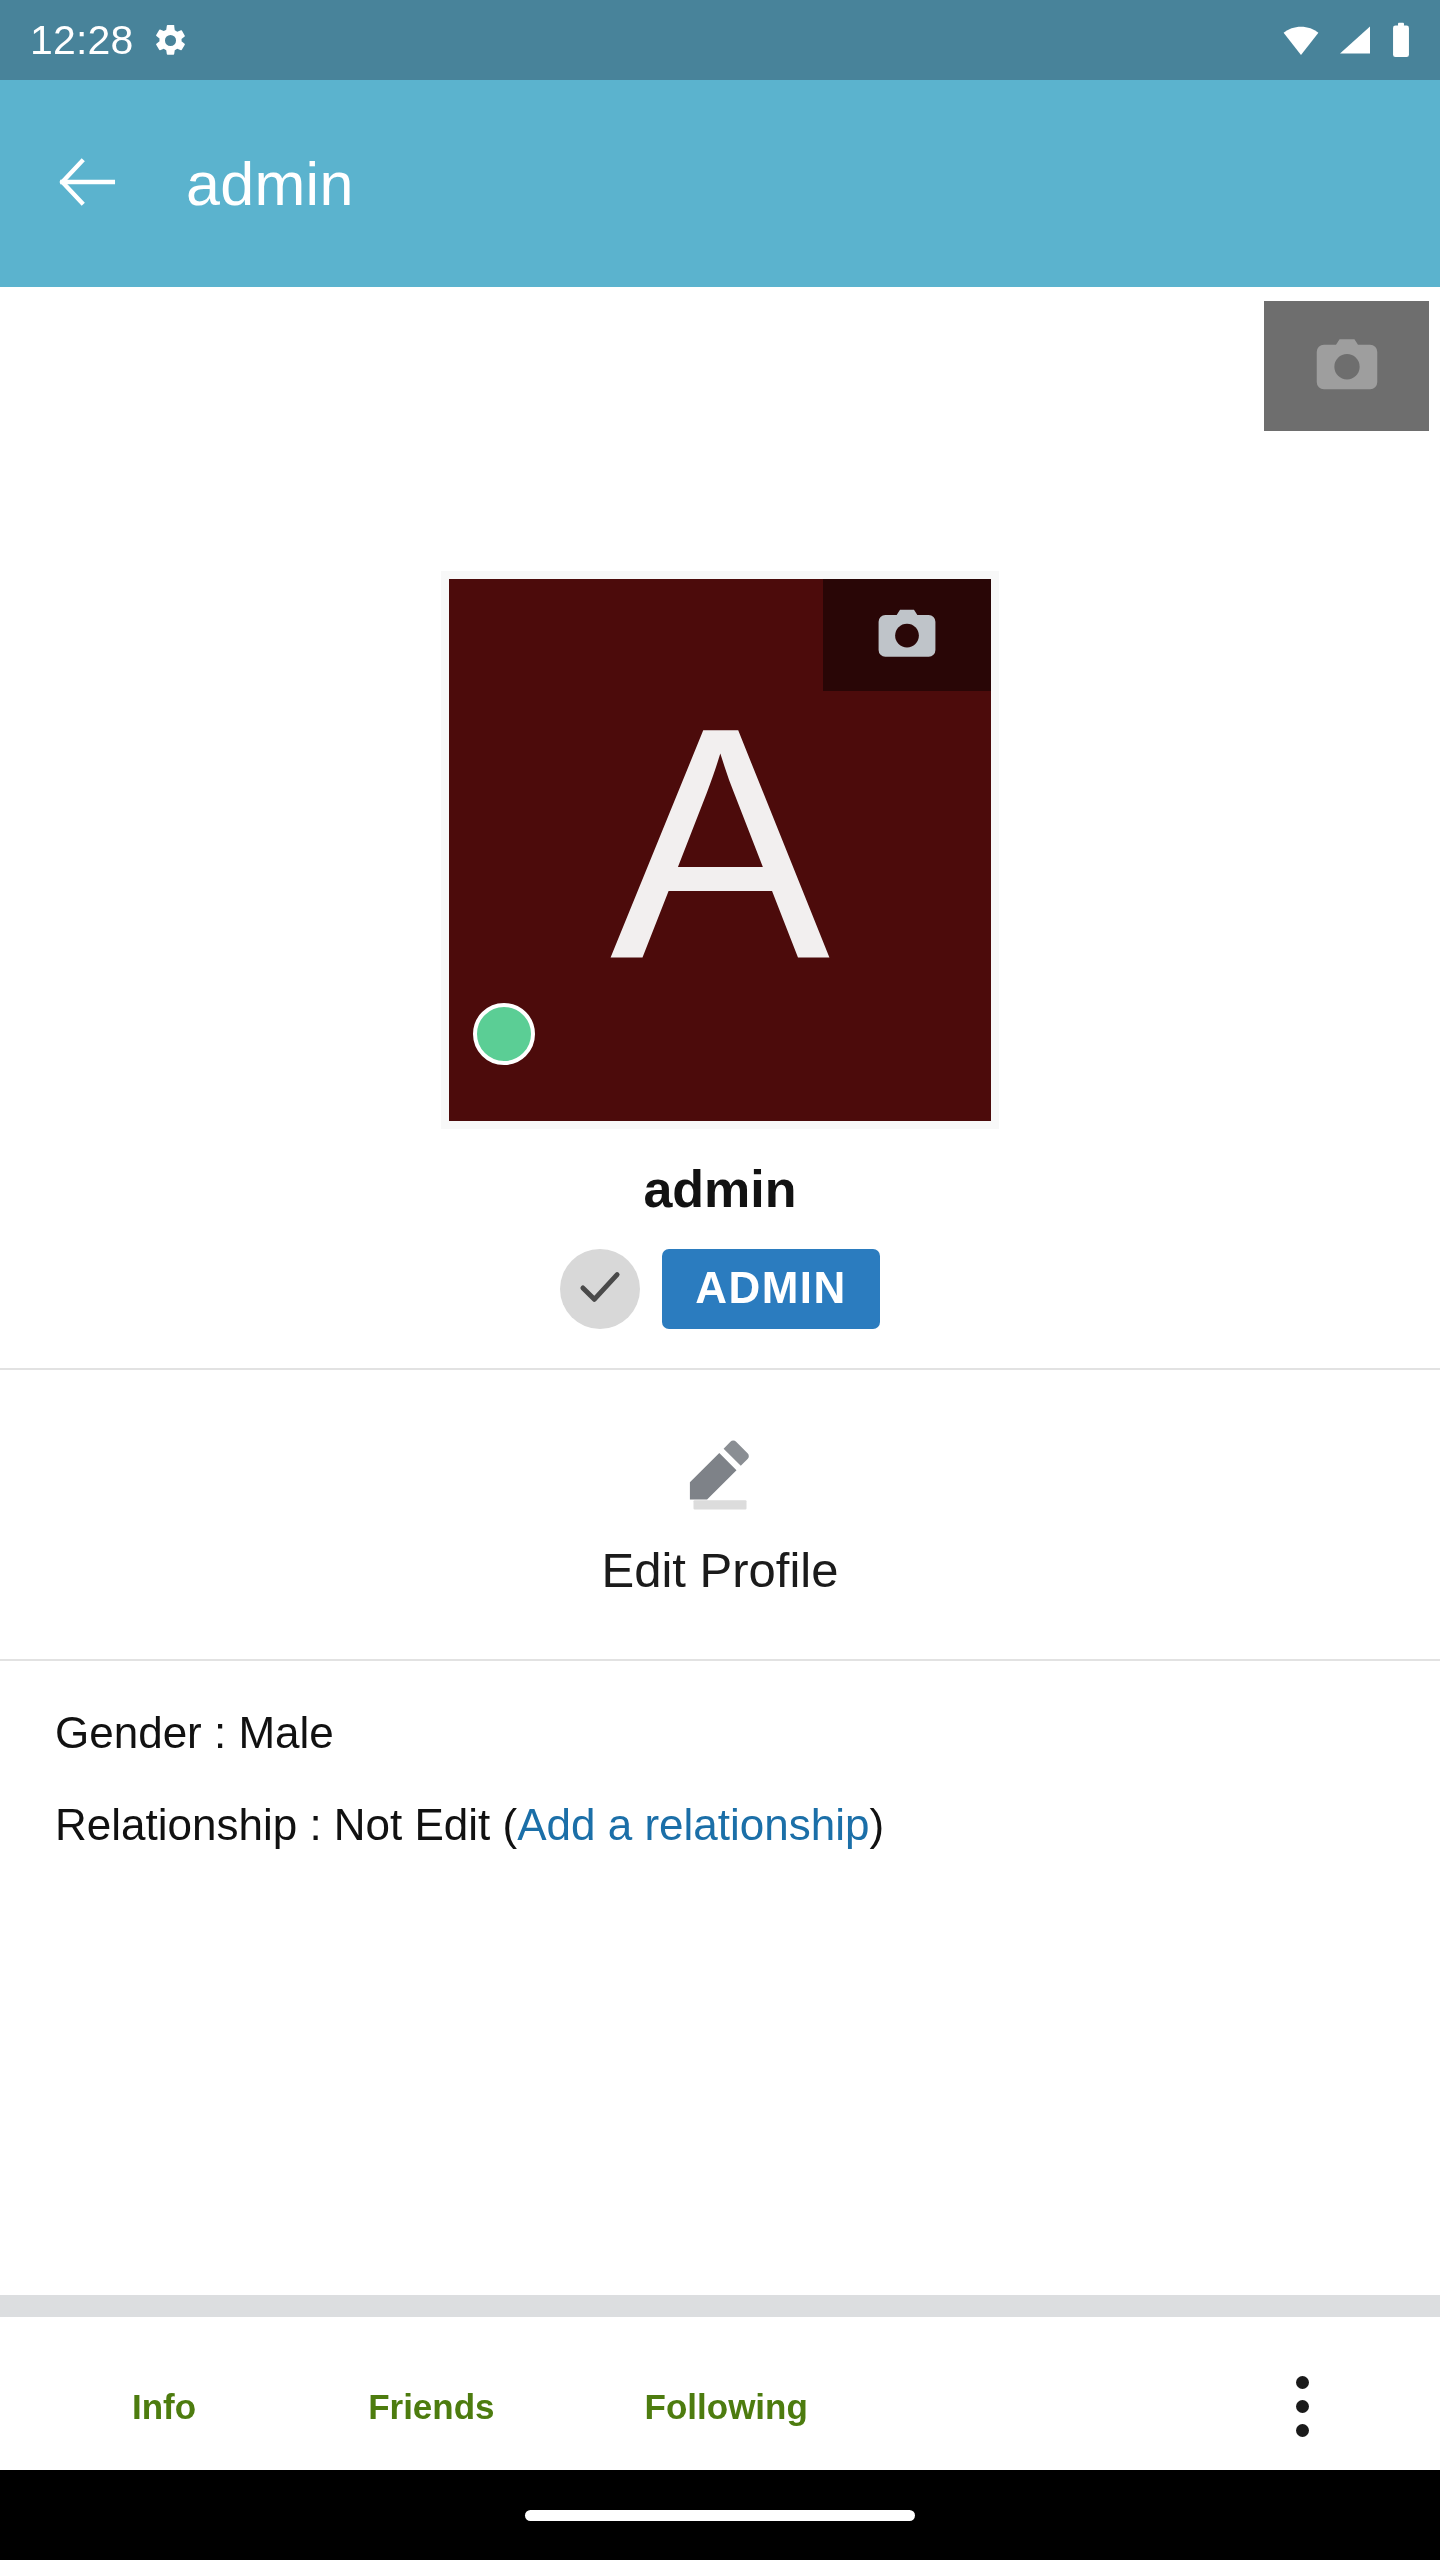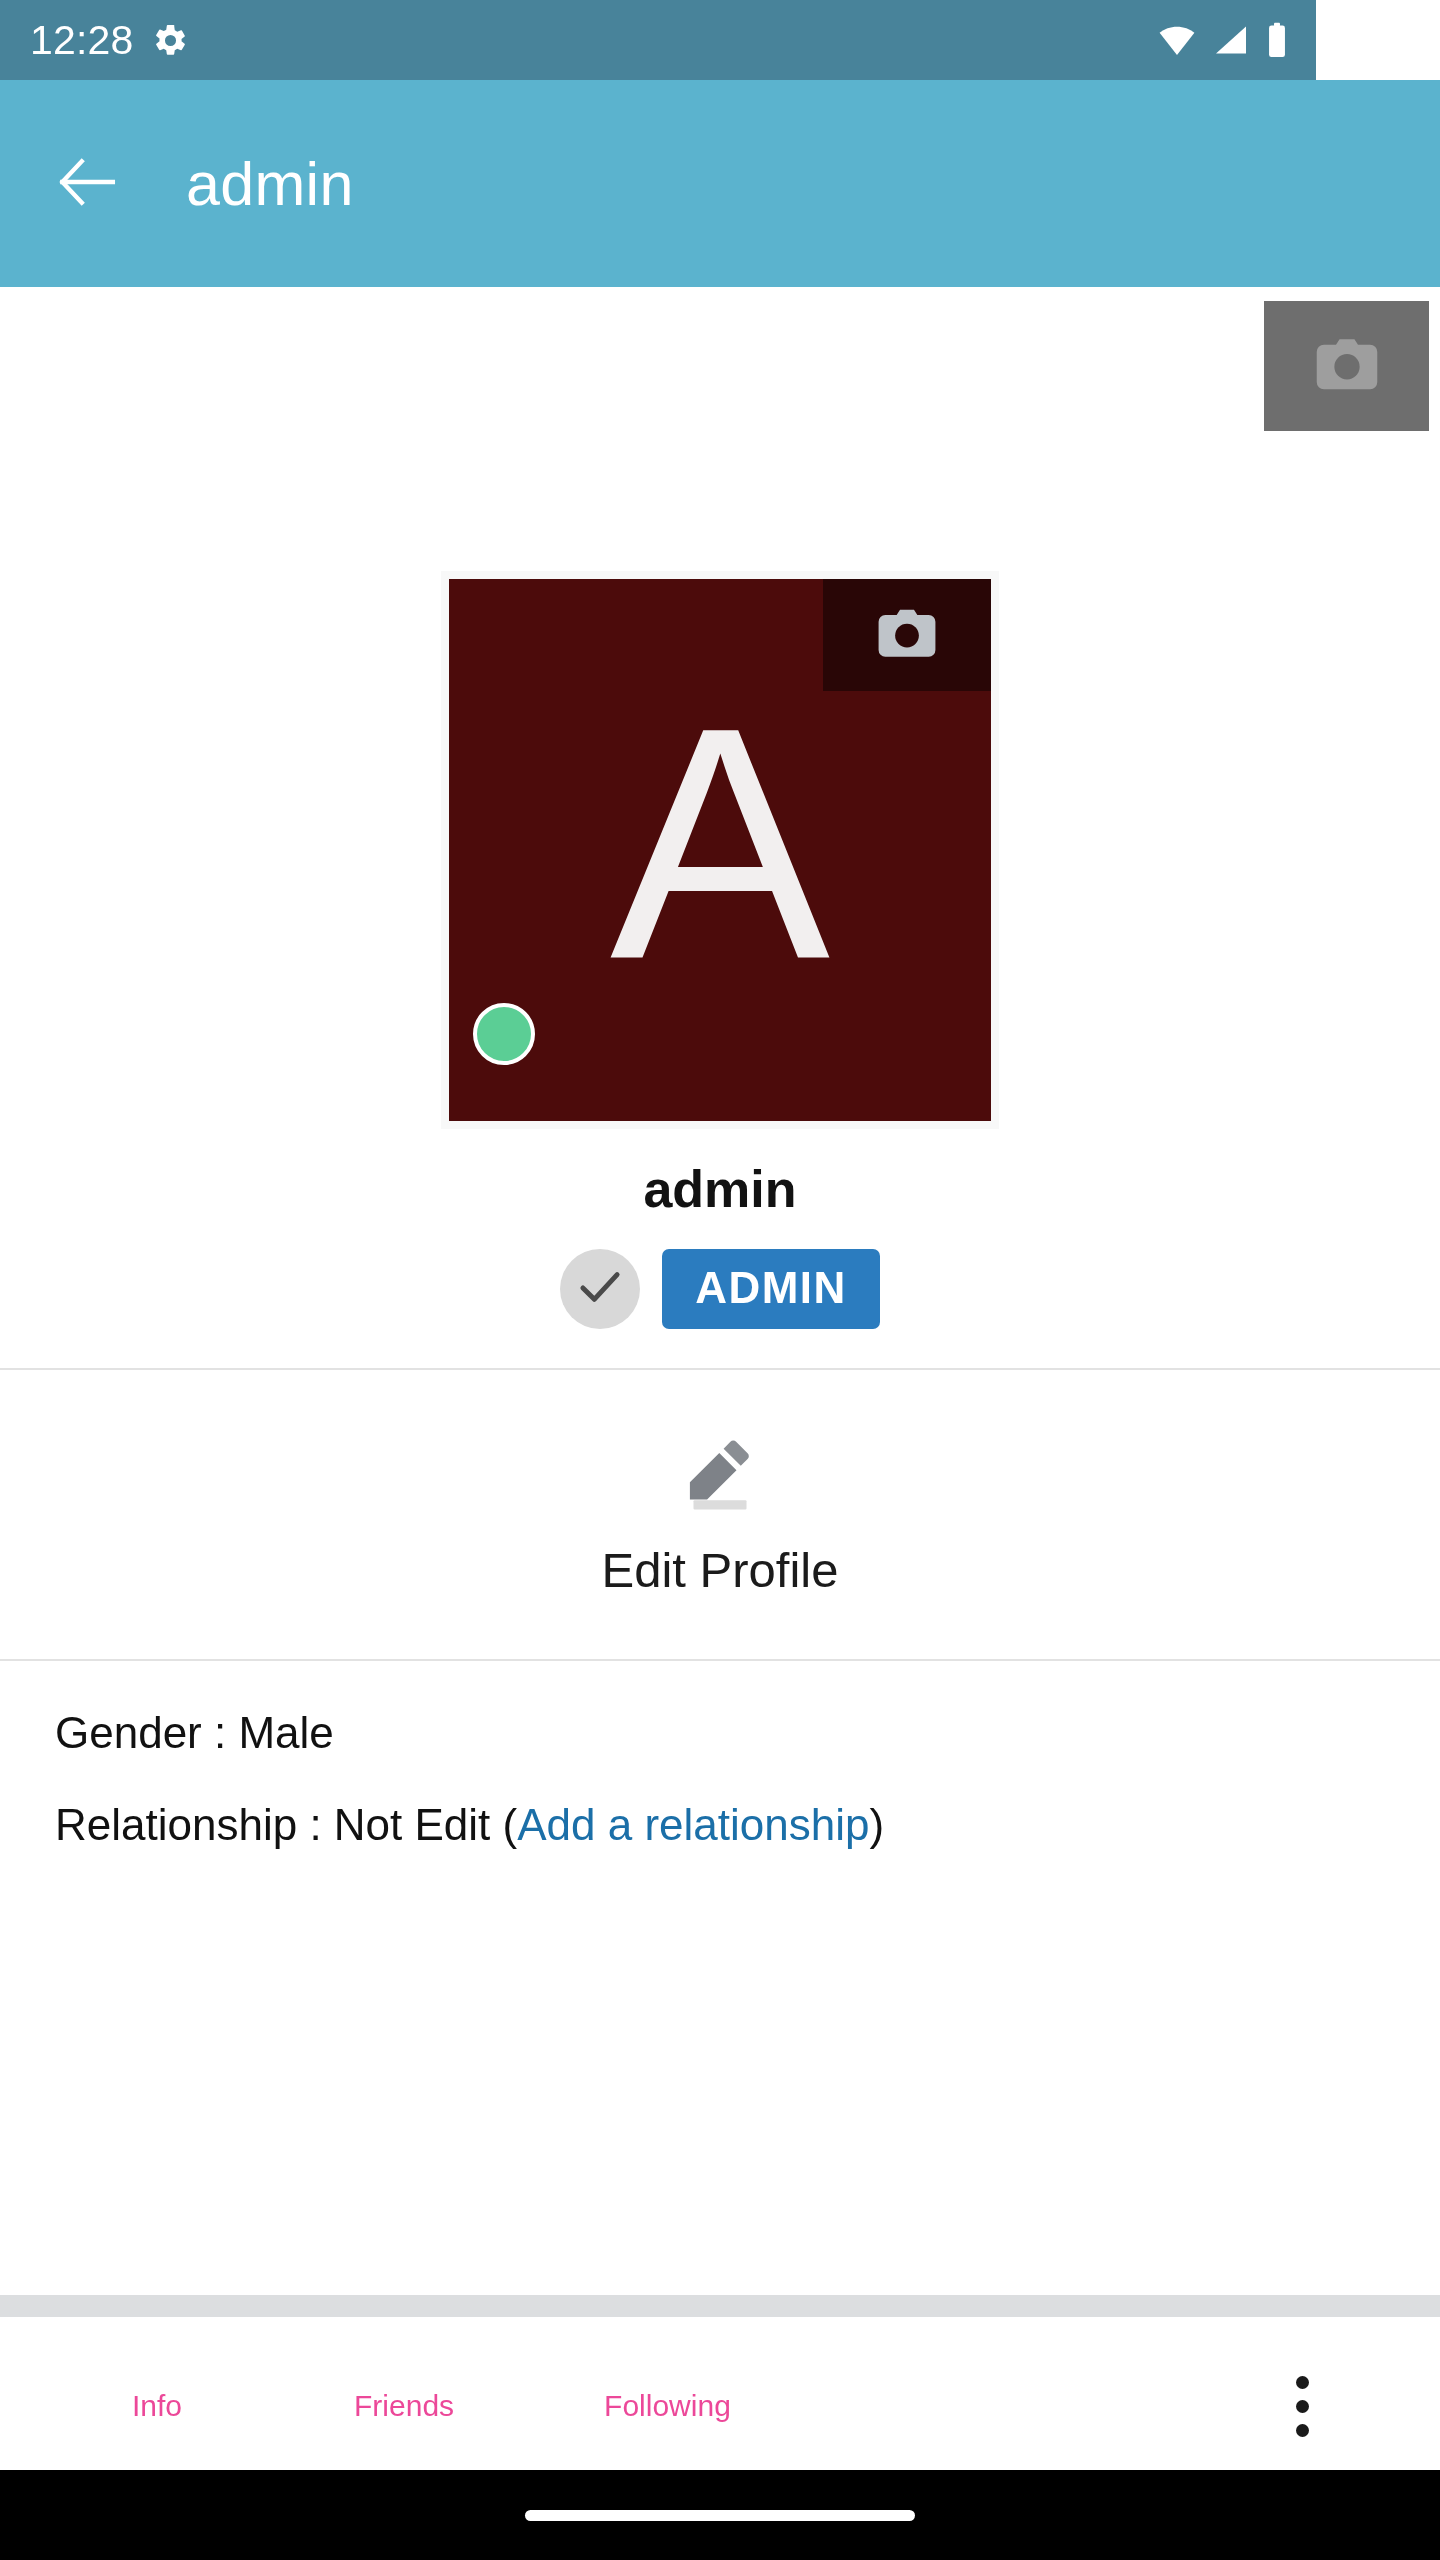--- a/index.html
+++ b/index.html
@@ -14,7 +14,7 @@
 
   
   .statusbar {
-    position:absolute; top:0; left:0; width:1316px; height:80px;
+    position:absolute; top:0; left:0; width:1440px; height:80px;
     background:#48839A;
     display:flex; align-items:center;
     padding:0 28px 0 30px;

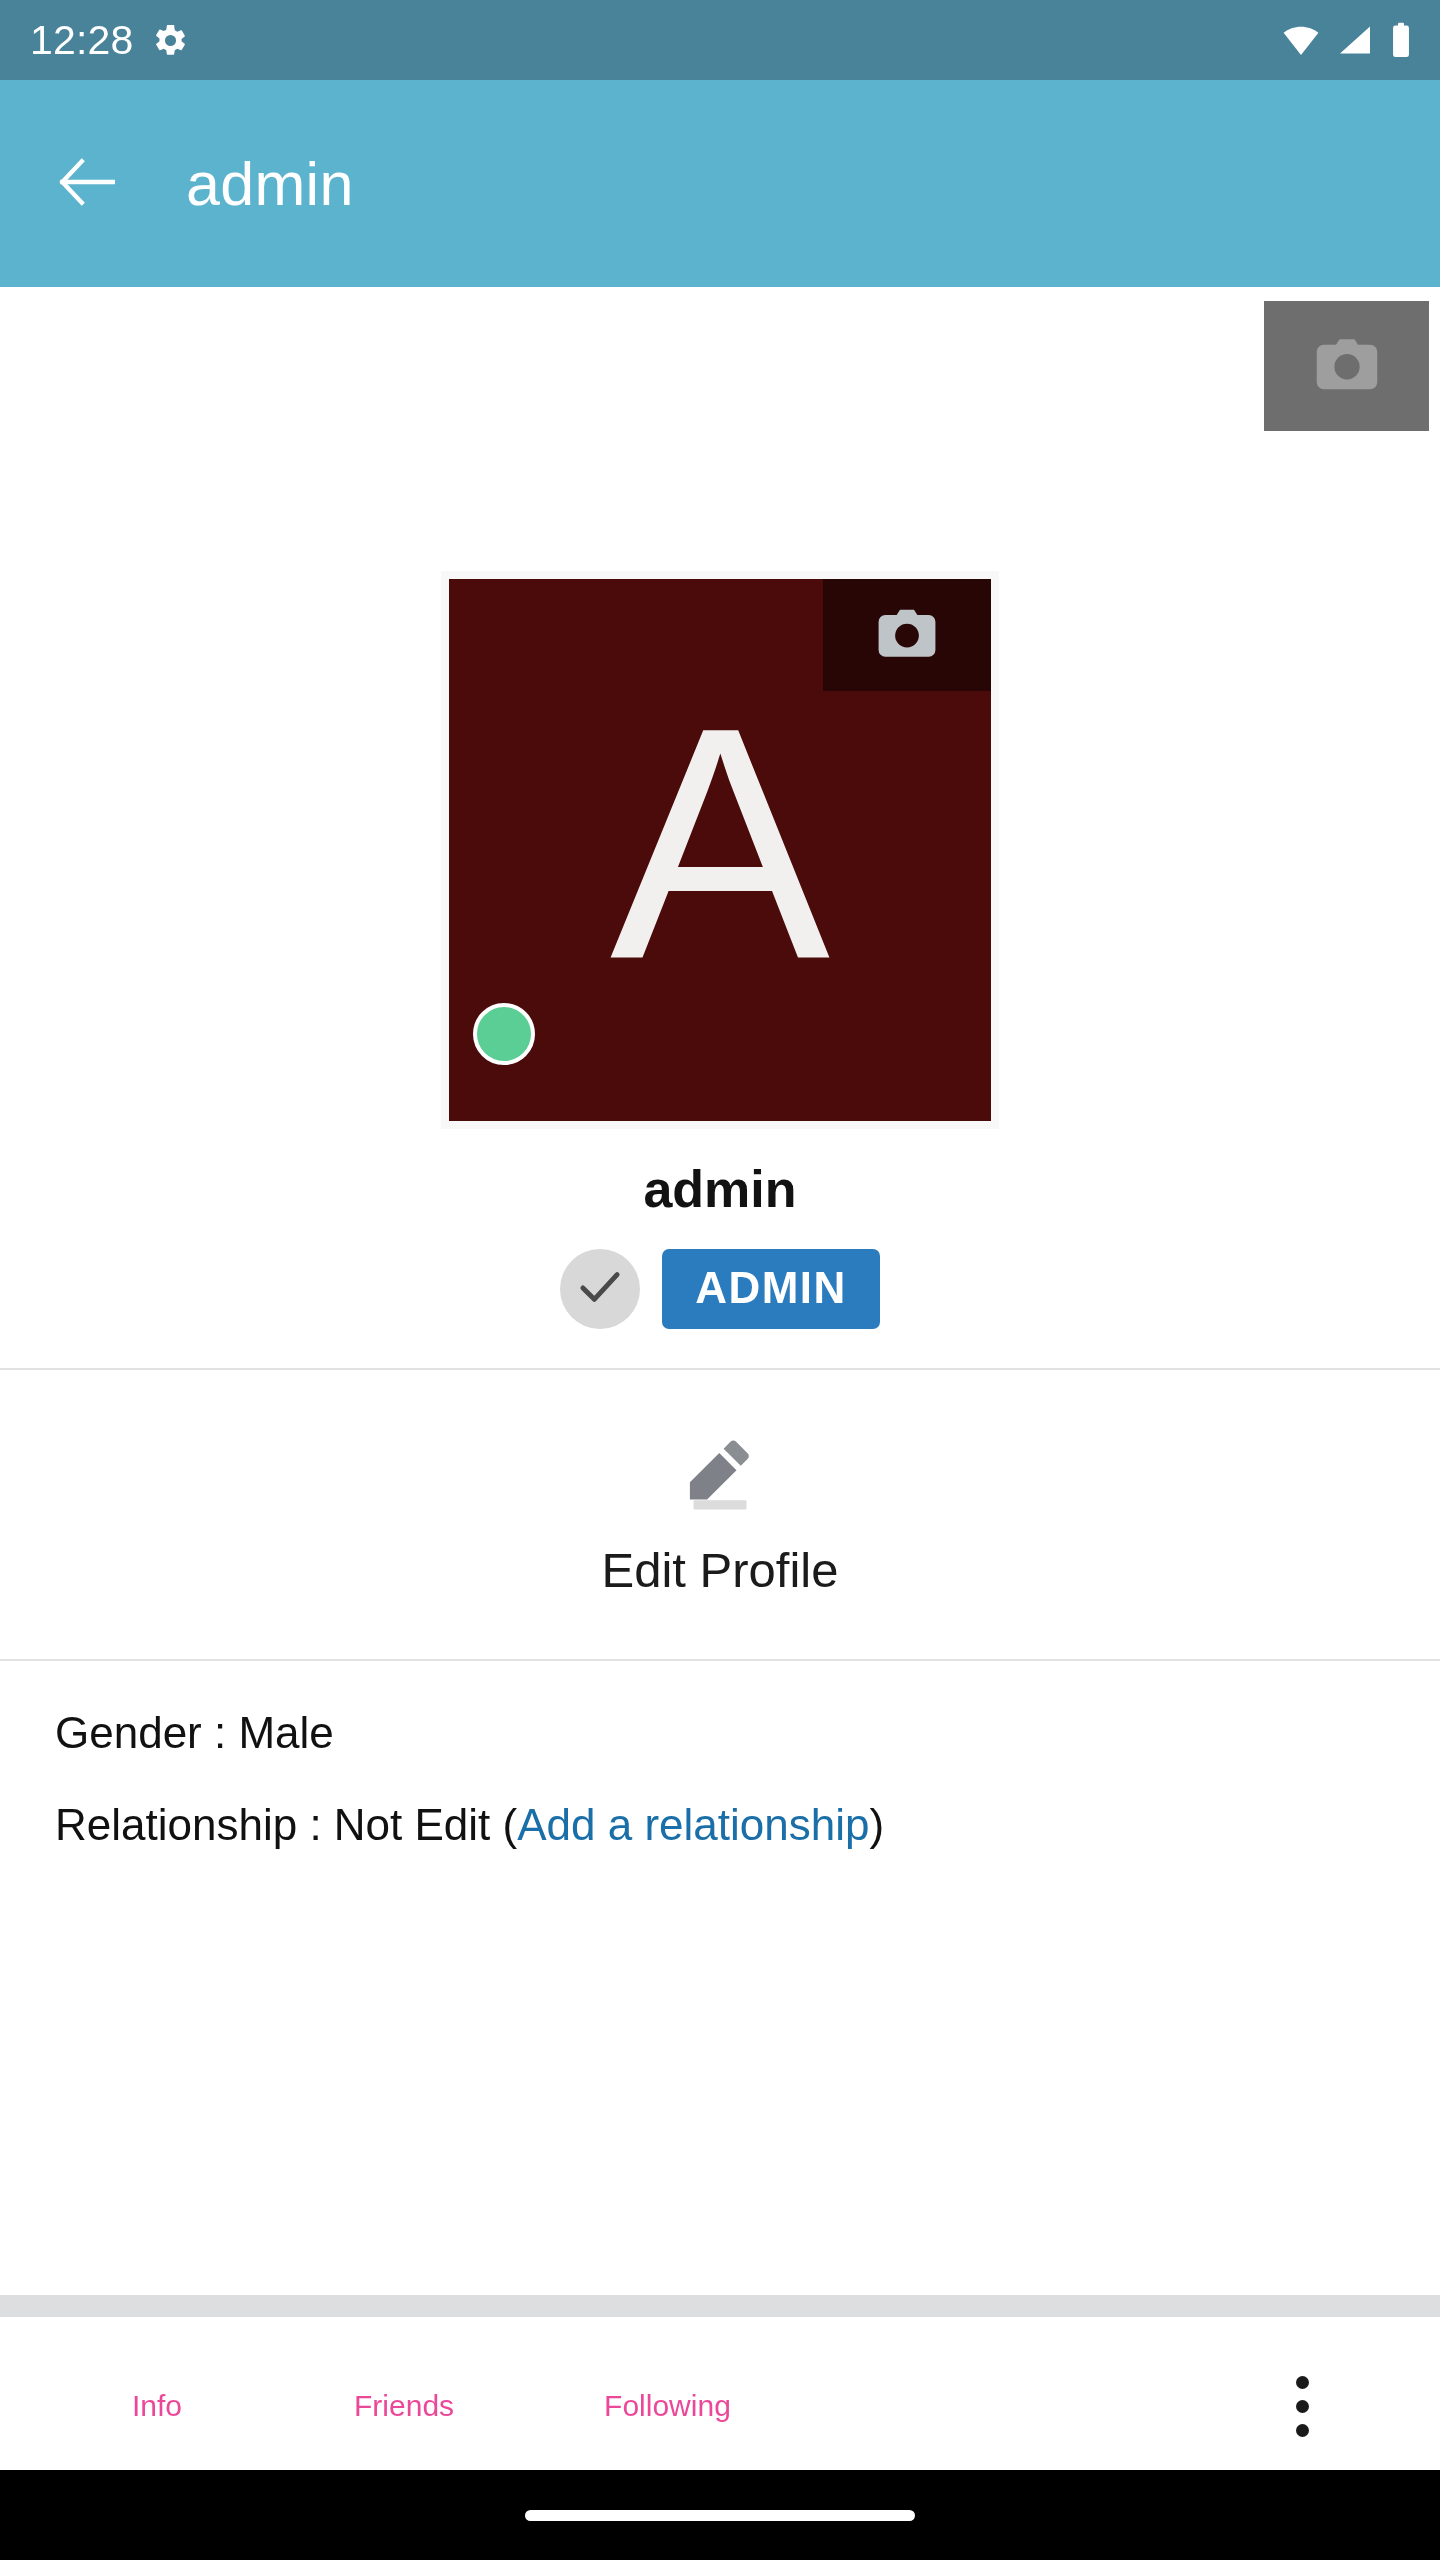--- a/index.html
+++ b/index.html
@@ -142,7 +142,7 @@
     background:#ffffff; display:flex; align-items:center;
   }
   .tab {
-    font-size:30px; font-weight:400; color:#ec4899; cursor:pointer; line-height:1;
+    font-size:35px; font-weight:700; color:#4d7c0f; cursor:pointer; line-height:1;
   }
   .tab-info { margin-left:132px; }
   .tab-friends { margin-left:172px; }

